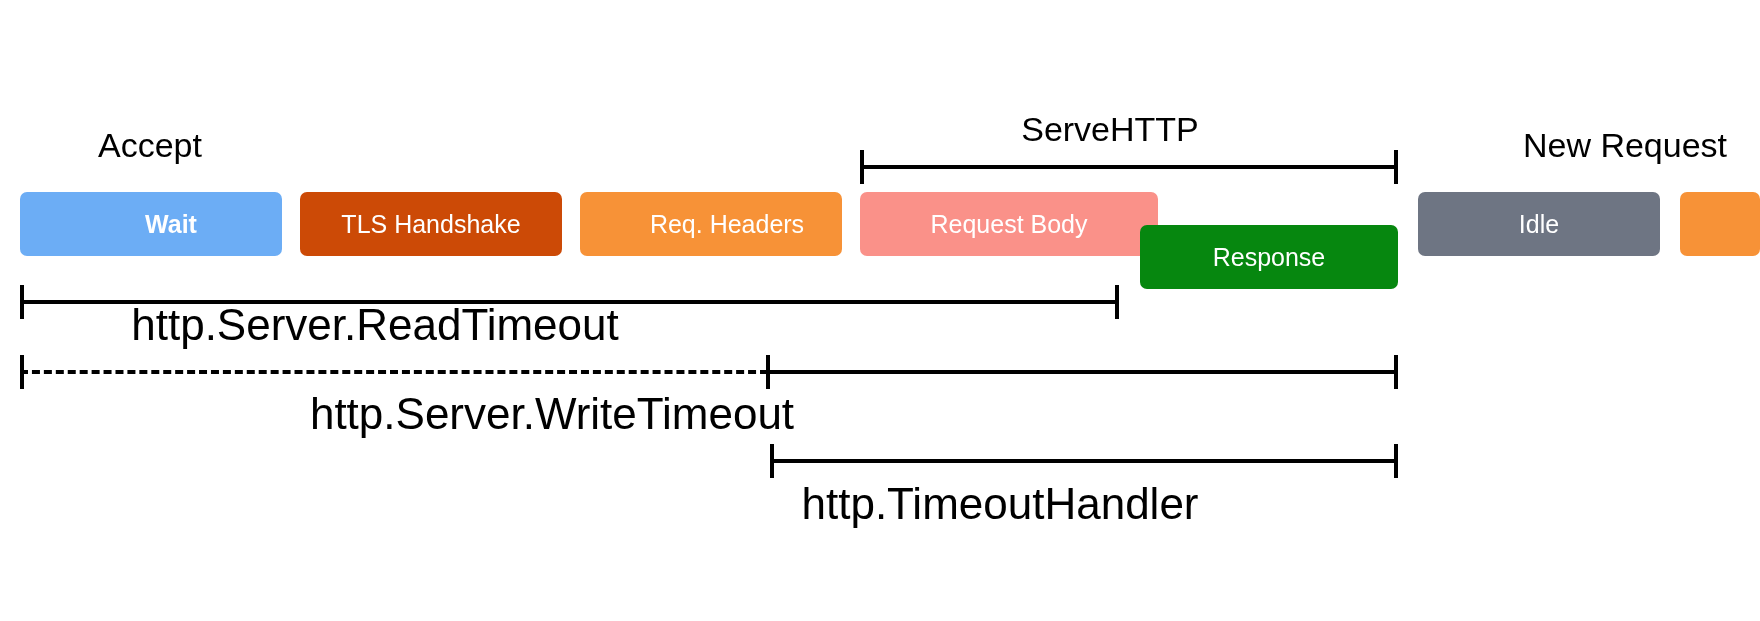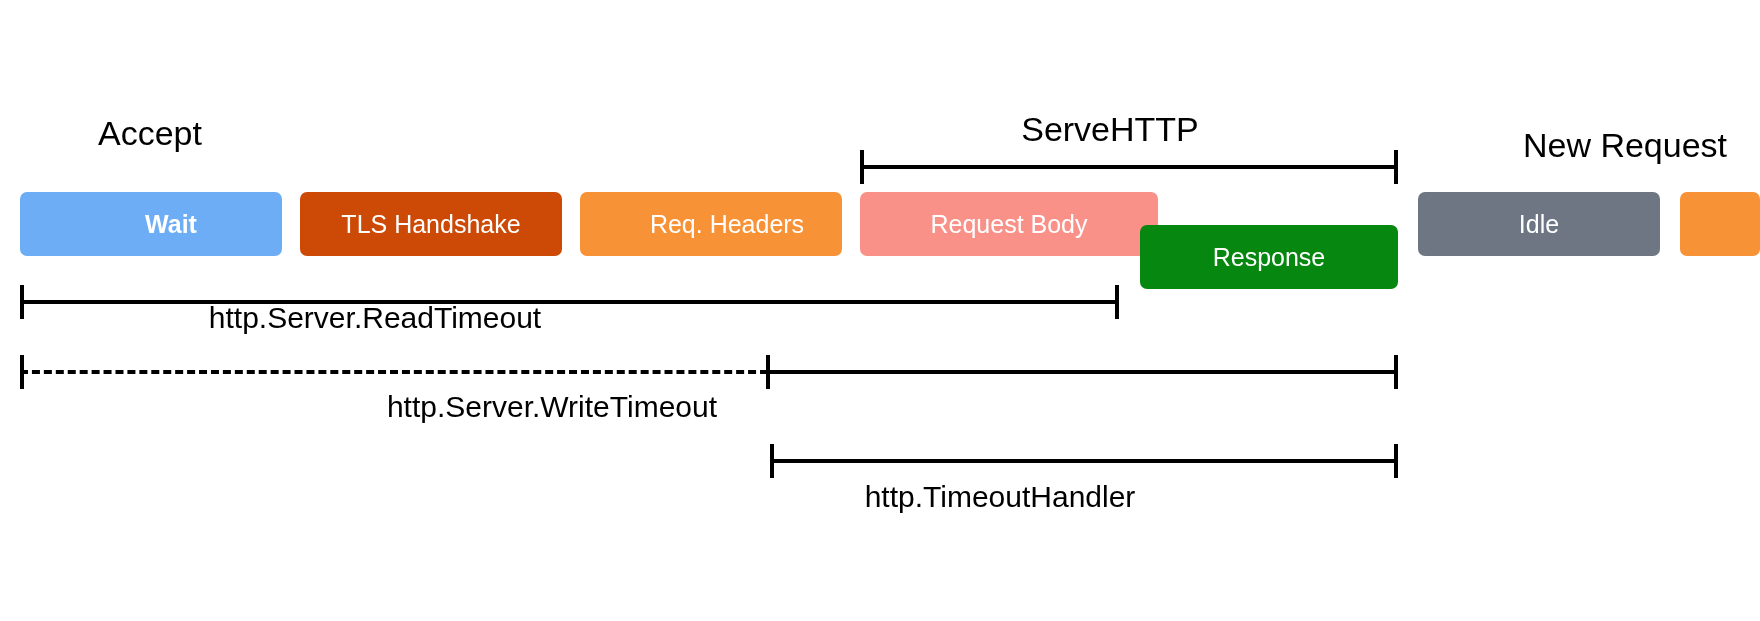--- a/index.html
+++ b/index.html
@@ -92,7 +92,7 @@
 
 <div id="diagram">
 
-  <div class="group-label center" style="left:150px; top:116px;text-align:center;">Accept</div>
+  <div class="group-label center" style="left:150px; top:128px;text-align:center;">Accept</div>
 
   <div class="group-label center" style="left:1110px; top:112px;">ServeHTTP</div>
 

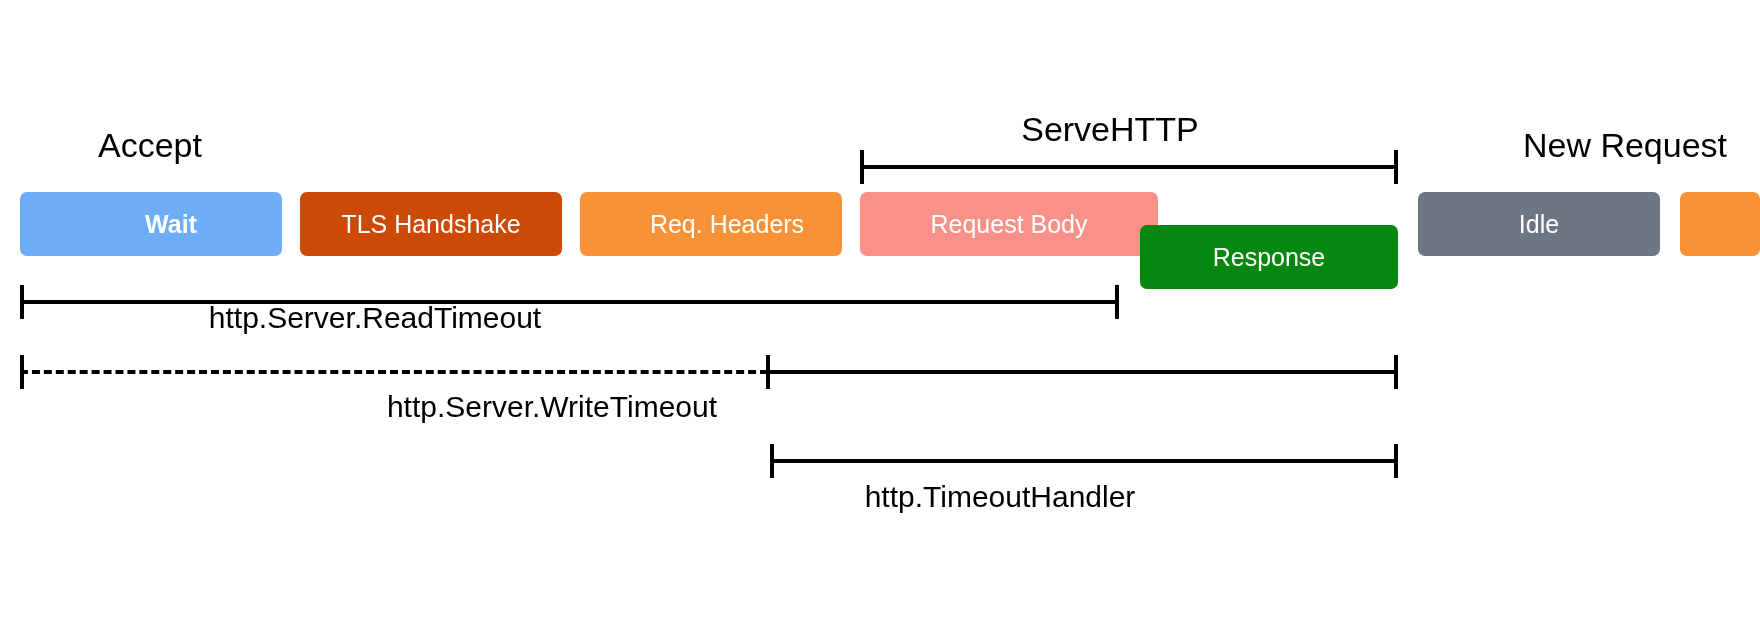--- a/index.html
+++ b/index.html
@@ -49,7 +49,7 @@
   
   .span-label {
     position: absolute;
-    font-size: 30px;
+    font-size: 44px;
     line-height: 1;
     white-space: nowrap;
     color: #000000;

